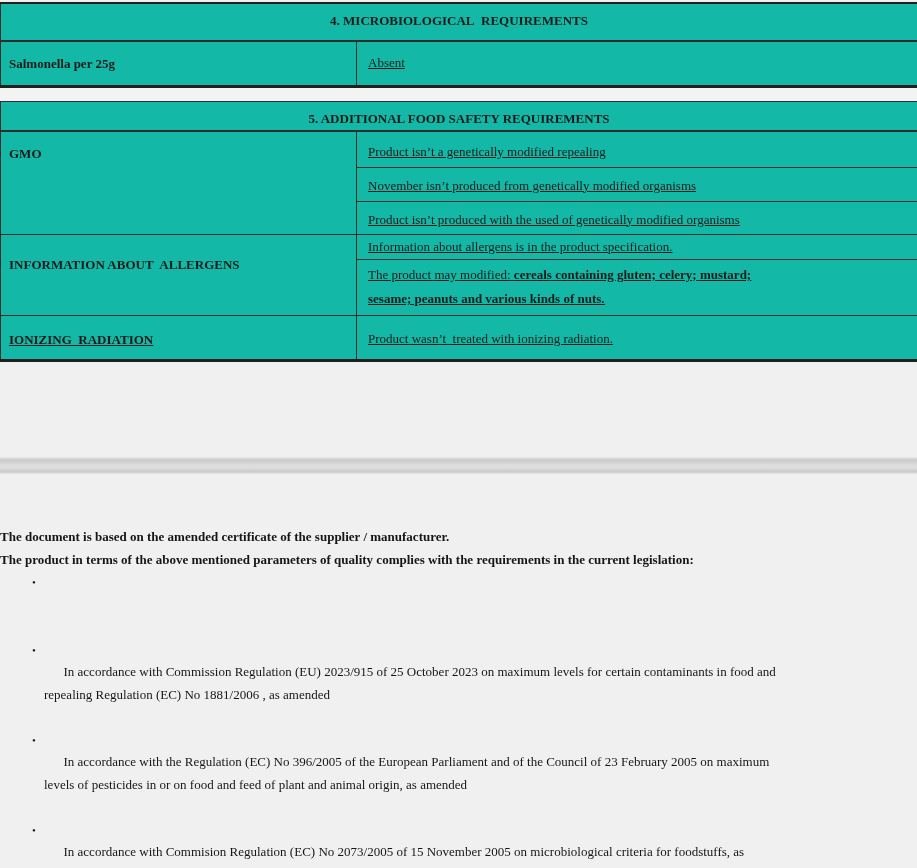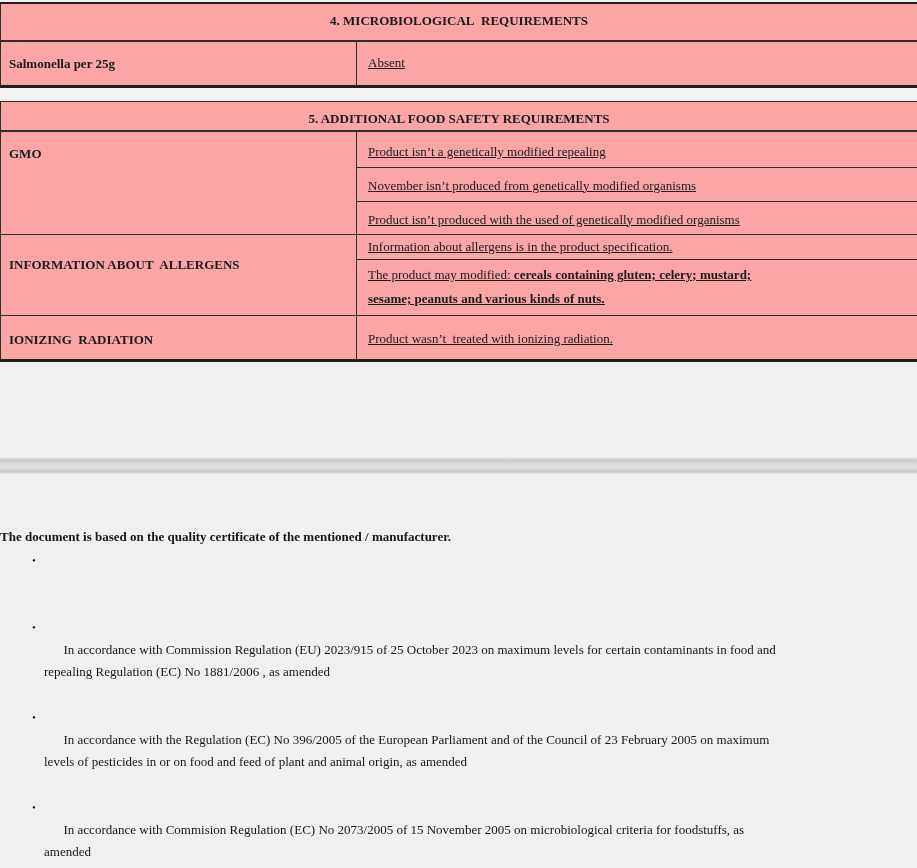--- a/index.html
+++ b/index.html
@@ -17,7 +17,7 @@
     width: 917px;
     border-collapse: collapse;
     table-layout: fixed;
-    background: #fca5a5;
+    background: #14b8a6;
   }
   table.spec td {
     border: 1.6px solid #2e2e2e;

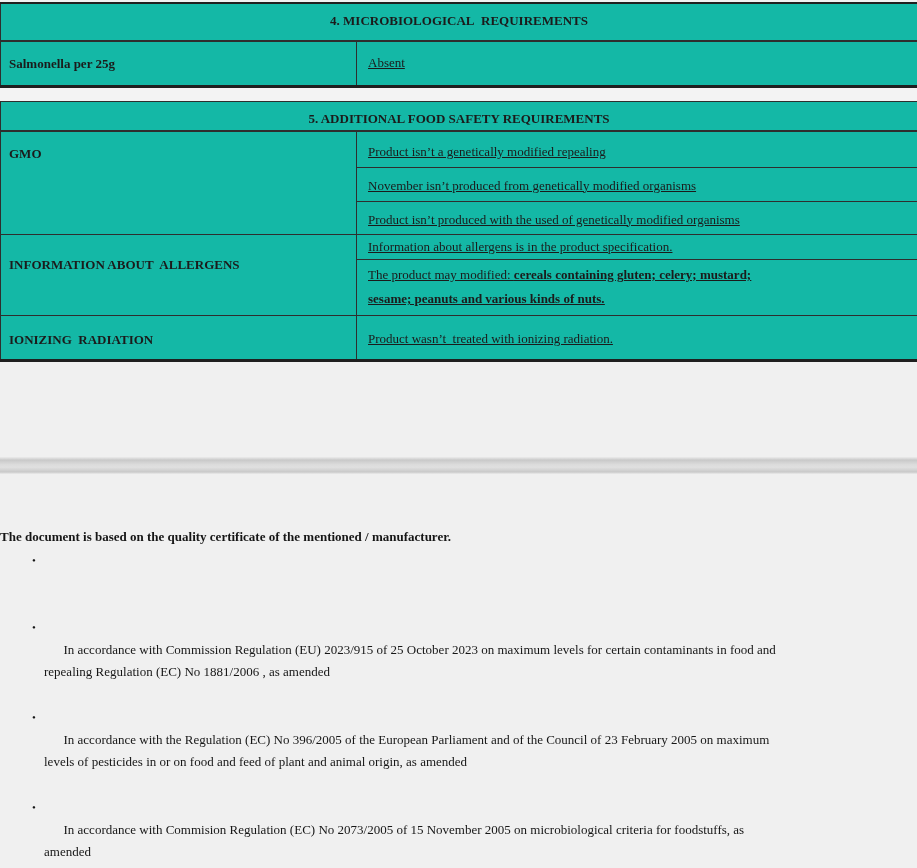--- a/index.html
+++ b/index.html
@@ -58,7 +58,7 @@
   tr.r-ion    td.val { height: 45px; padding-top: 14px; }
 
   td.param.alg { padding-top: 21px; }
-  td.param.ion { padding-top: 15px; }
+  td.param.ion { padding-top: 15px; text-decoration: underline; }
 
   .emph {
     font-weight: bold;

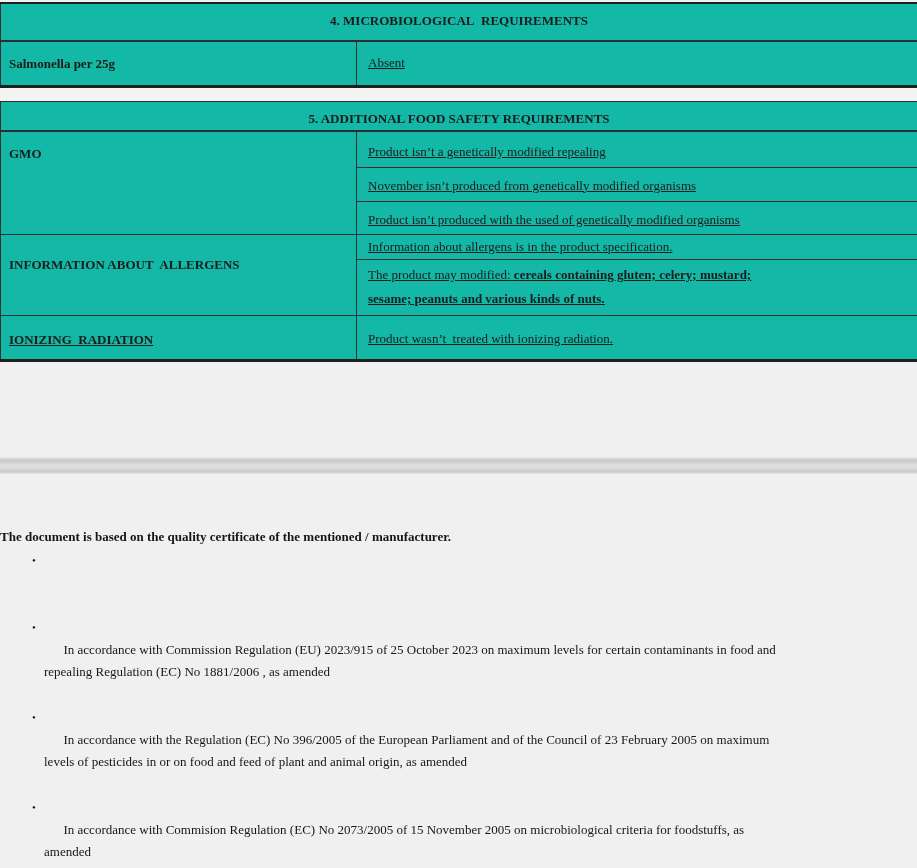--- a/index.html
+++ b/index.html
@@ -161,7 +161,7 @@
   <div class="spacer-b"></div>
 
   <div class="legal">
-    <div class="intro">The document is based on the quality certificate of the mentioned / manufacturer.</div>
+    <div class="intro">The document is based on the amended certificate of the supplier / manufacturer.</div>
 
     <div class="bullet">
       <span class="dot">•</span>

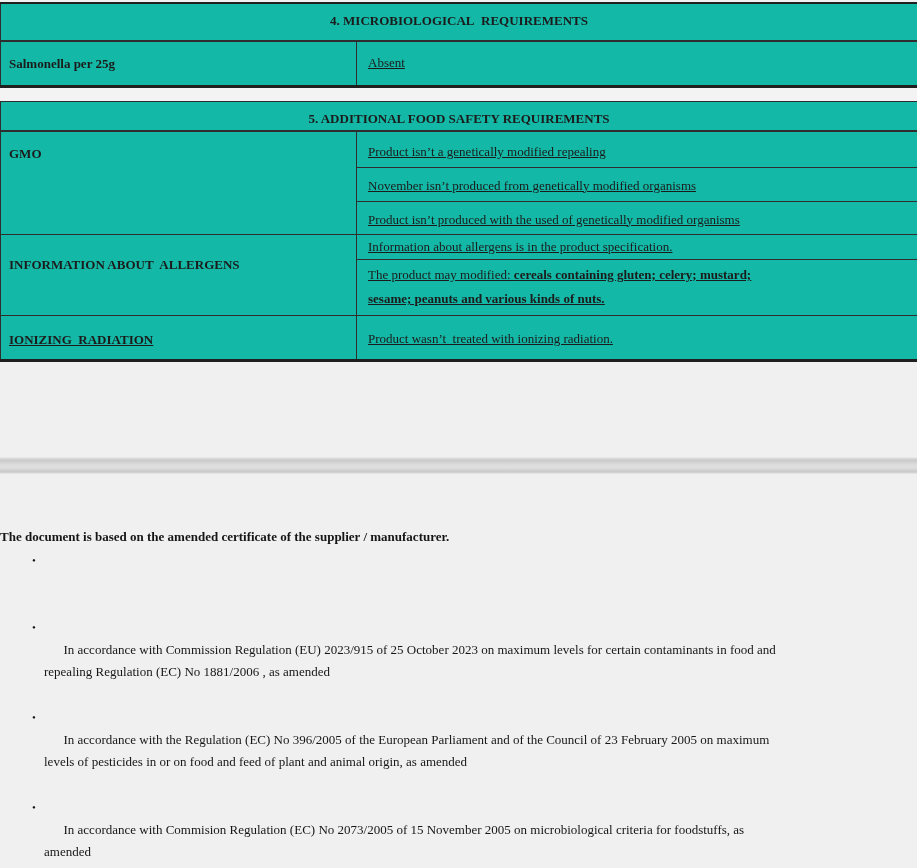--- a/index.html
+++ b/index.html
@@ -162,6 +162,7 @@
 
   <div class="legal">
     <div class="intro">The document is based on the amended certificate of the supplier / manufacturer.</div>
+    <div class="intro">The product in terms of the above mentioned parameters of quality complies with the requirements in the current legislation:</div>
 
     <div class="bullet">
       <span class="dot">•</span>

